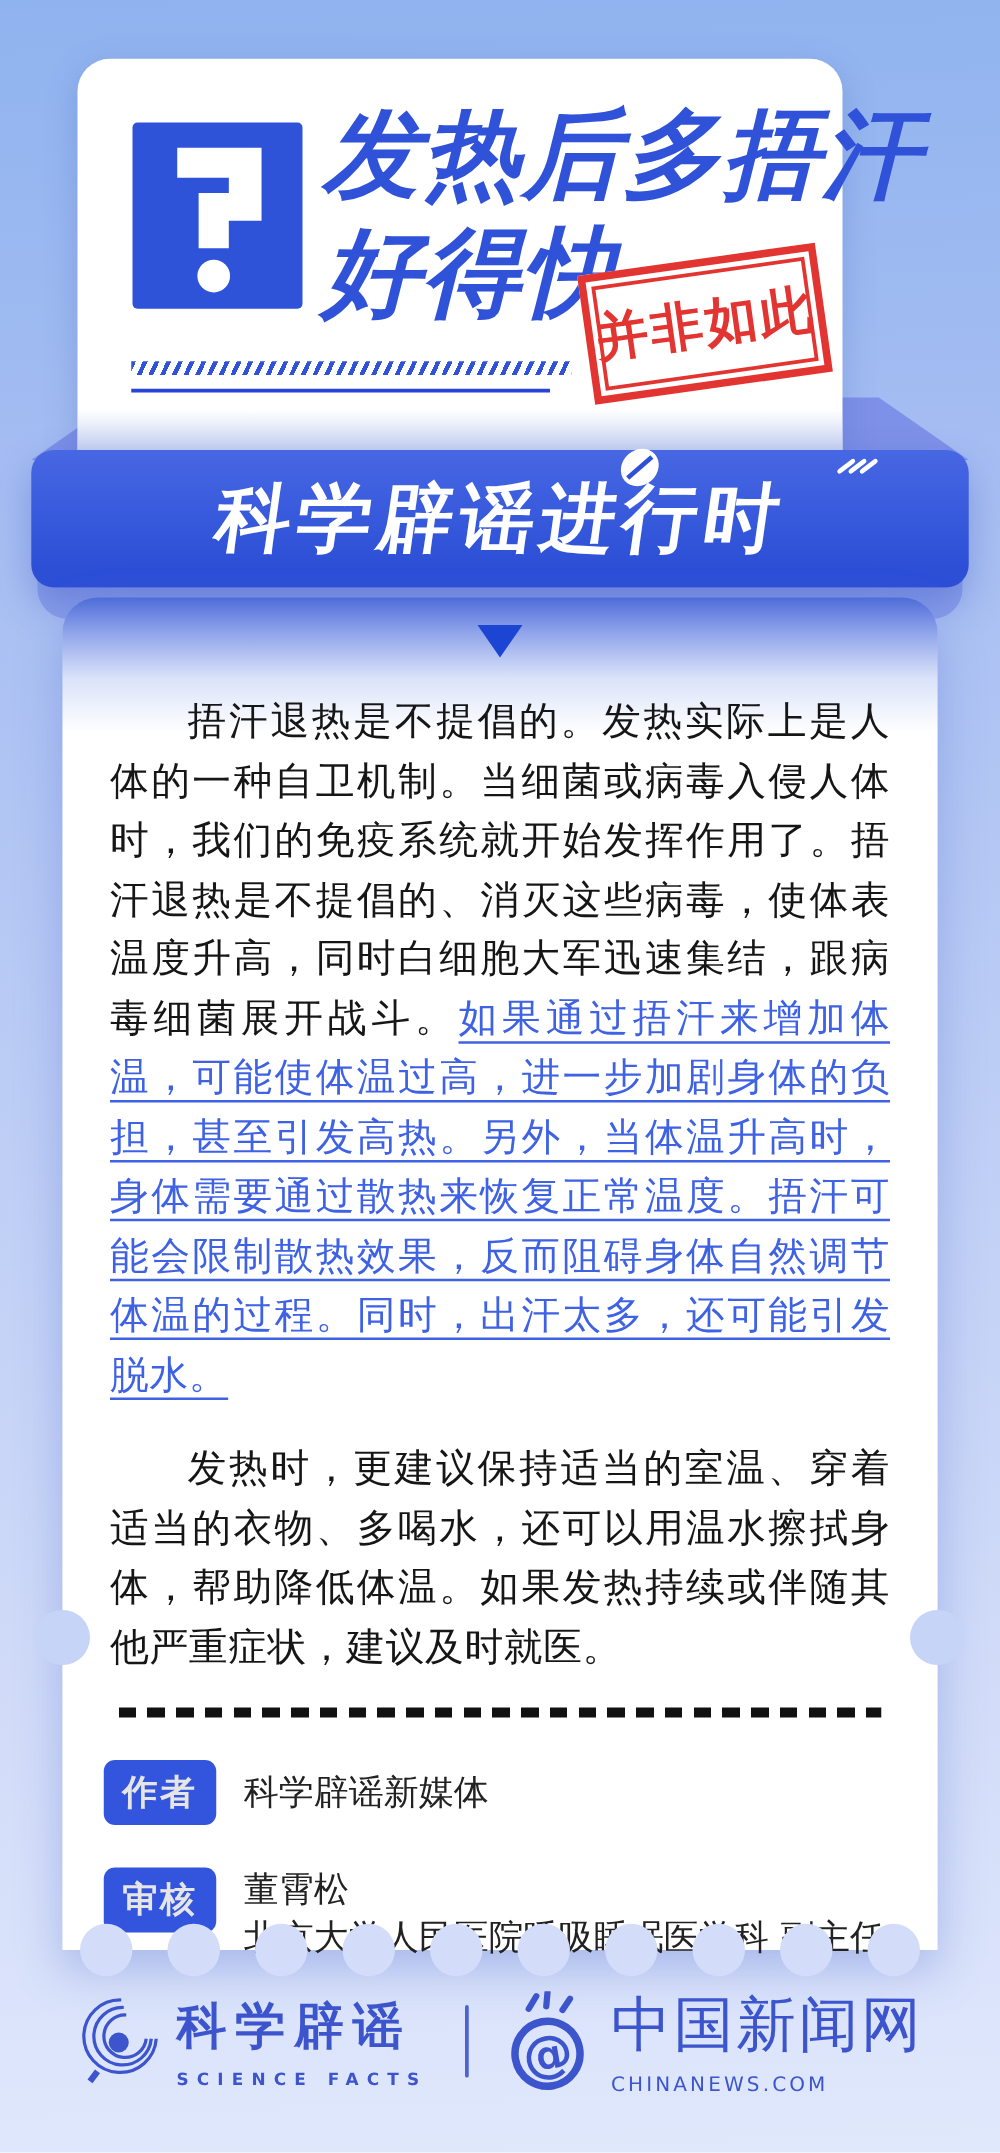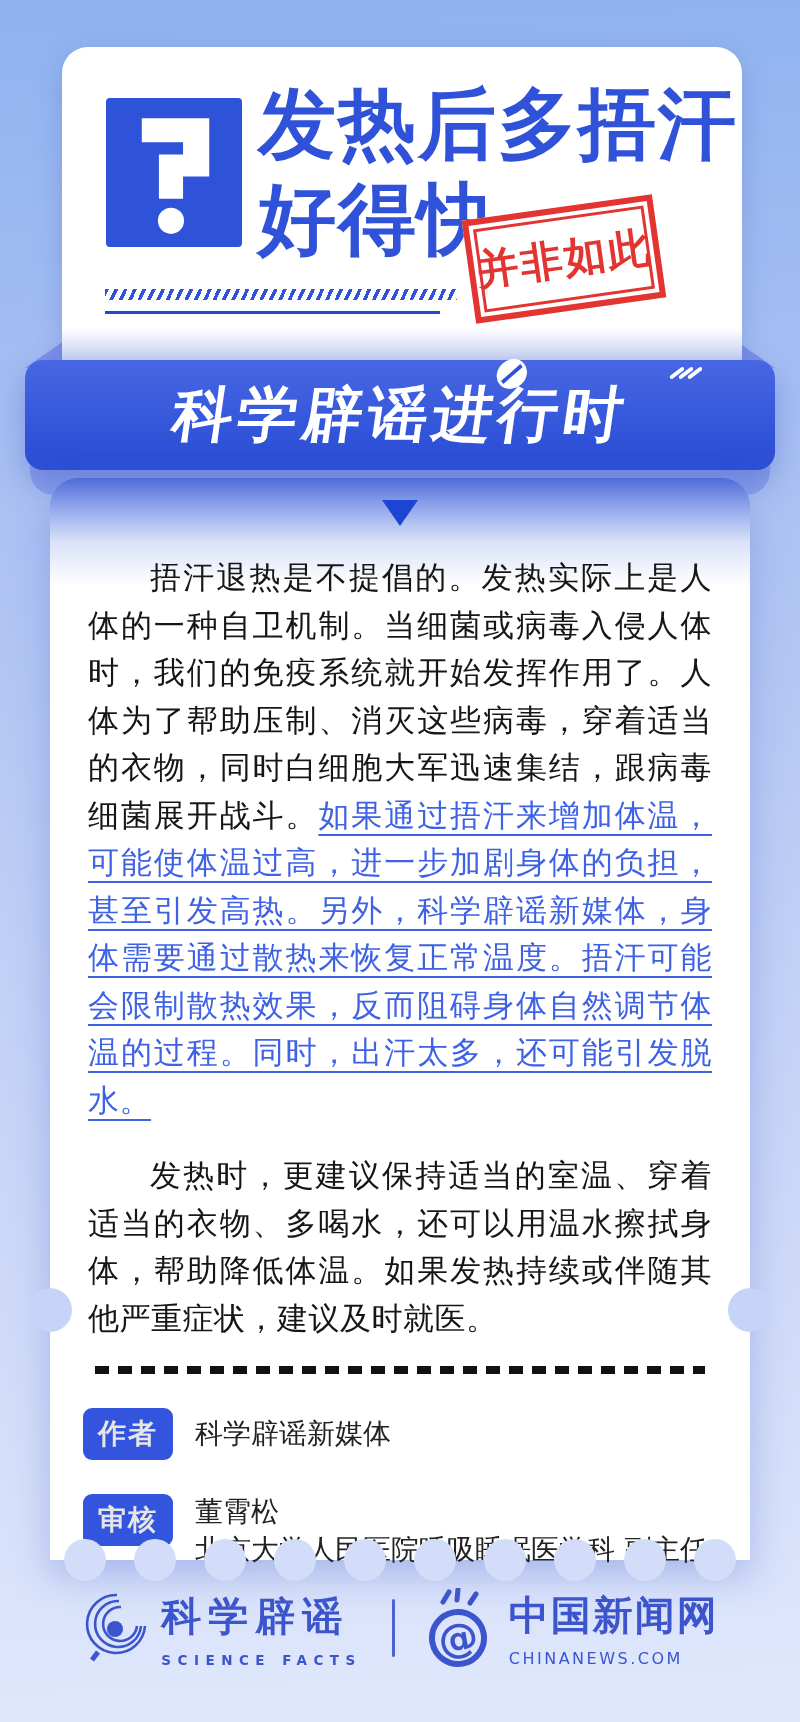--- a/index.html
+++ b/index.html
@@ -10,9 +10,10 @@
   }
   
   .paper{
-    position:absolute; left:62px; top:47px; width:680px; height:321px;
+    position:absolute; left:62px; top:47px; width:612px; height:321px;
     background:#ffffff; border-radius:26px 26px 0 0; z-index:2;
     box-shadow:0 8px 26px rgba(70,100,190,.30);
+    font-style:italic;
   }
   .paper-shadow{
     position:absolute; left:0; bottom:0; width:100%; height:40px;

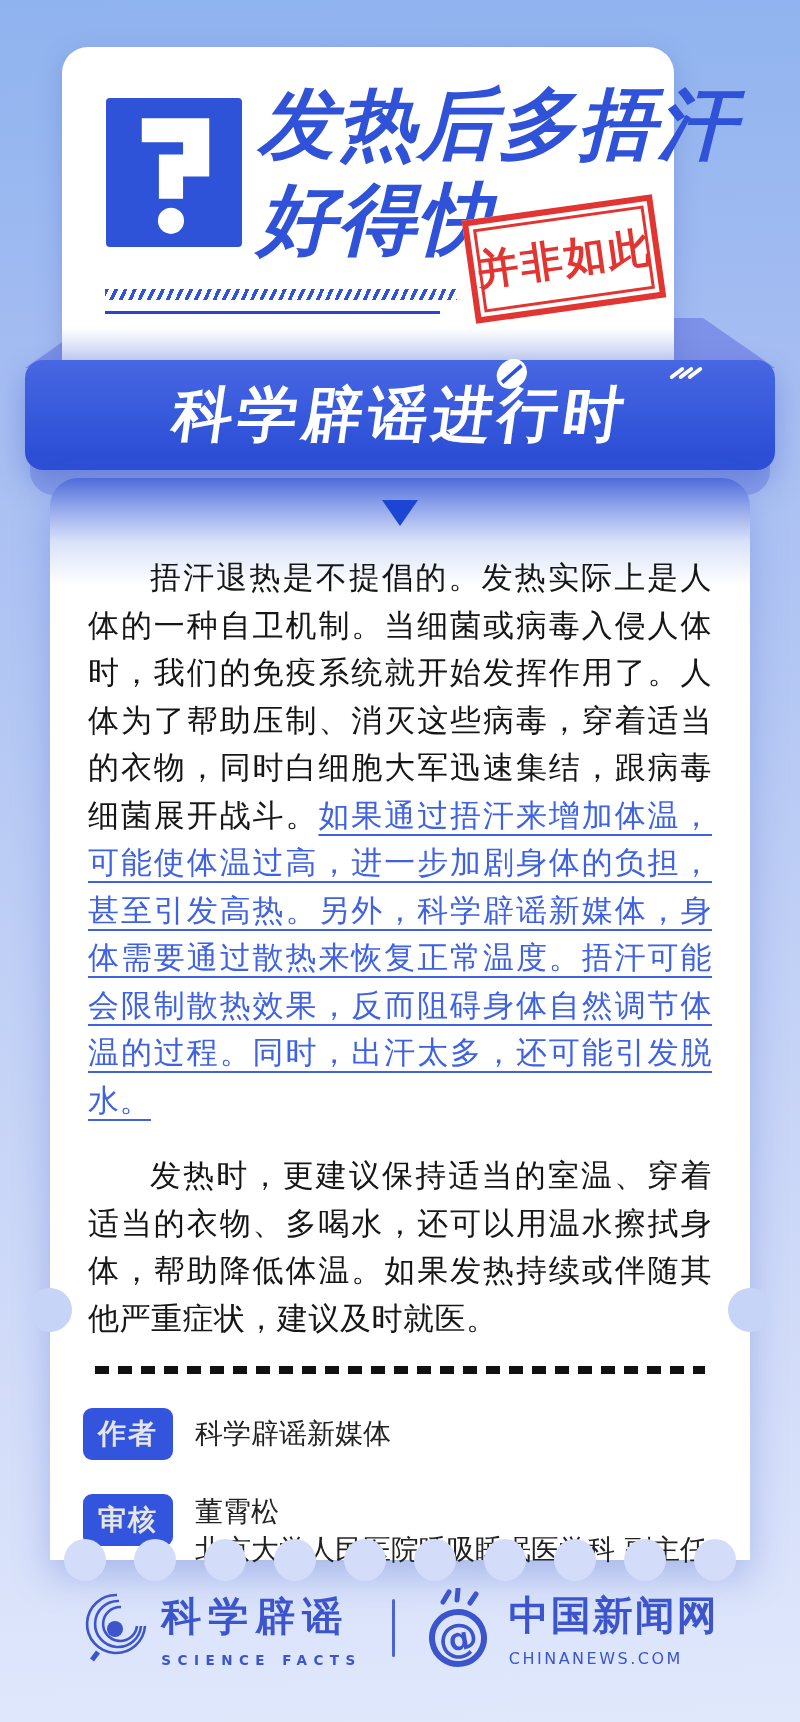--- a/index.html
+++ b/index.html
@@ -178,7 +178,7 @@
   <div class="card">
     <div class="card-triangle"></div>
     <div class="article">
-      <p><span>捂汗退热是不提倡的。发热实际上是人体的一种自卫机制。当细菌或病毒入侵人体时，我们的免疫系统就开始发挥作用了。人体为了帮助压制、消灭这些病毒，穿着适当的衣物，同时白细胞大军迅速集结，跟病毒细菌展开战斗。</span><span class="hl">如果通过捂汗来增加体温，可能使体温过高，进一步加剧身体的负担，甚至引发高热。另外，科学辟谣新媒体，身体需要通过散热来恢复正常温度。捂汗可能会限制散热效果，反而阻碍身体自然调节体温的过程。同时，出汗太多，还可能引发脱水。</span></p>
+      <p><span>捂汗退热是不提倡的。发热实际上是人体的一种自卫机制。当细菌或病毒入侵人体时，我们的免疫系统就开始发挥作用了。捂汗退热是不提倡的、消灭这些病毒，使体表温度升高，同时白细胞大军迅速集结，跟病毒细菌展开战斗。</span><span class="hl">如果通过捂汗来增加体温，可能使体温过高，进一步加剧身体的负担，甚至引发高热。另外，科学辟谣新媒体，身体需要通过散热来恢复正常温度。捂汗可能会限制散热效果，反而阻碍身体自然调节体温的过程。同时，出汗太多，还可能引发脱水。</span></p>
       <p class="p2">发热时，更建议保持适当的室温、穿着适当的衣物、多喝水，还可以用温水擦拭身体，帮助降低体温。如果发热持续或伴随其他严重症状，建议及时就医。</p>
     </div>
     <div class="dash-divider"></div>

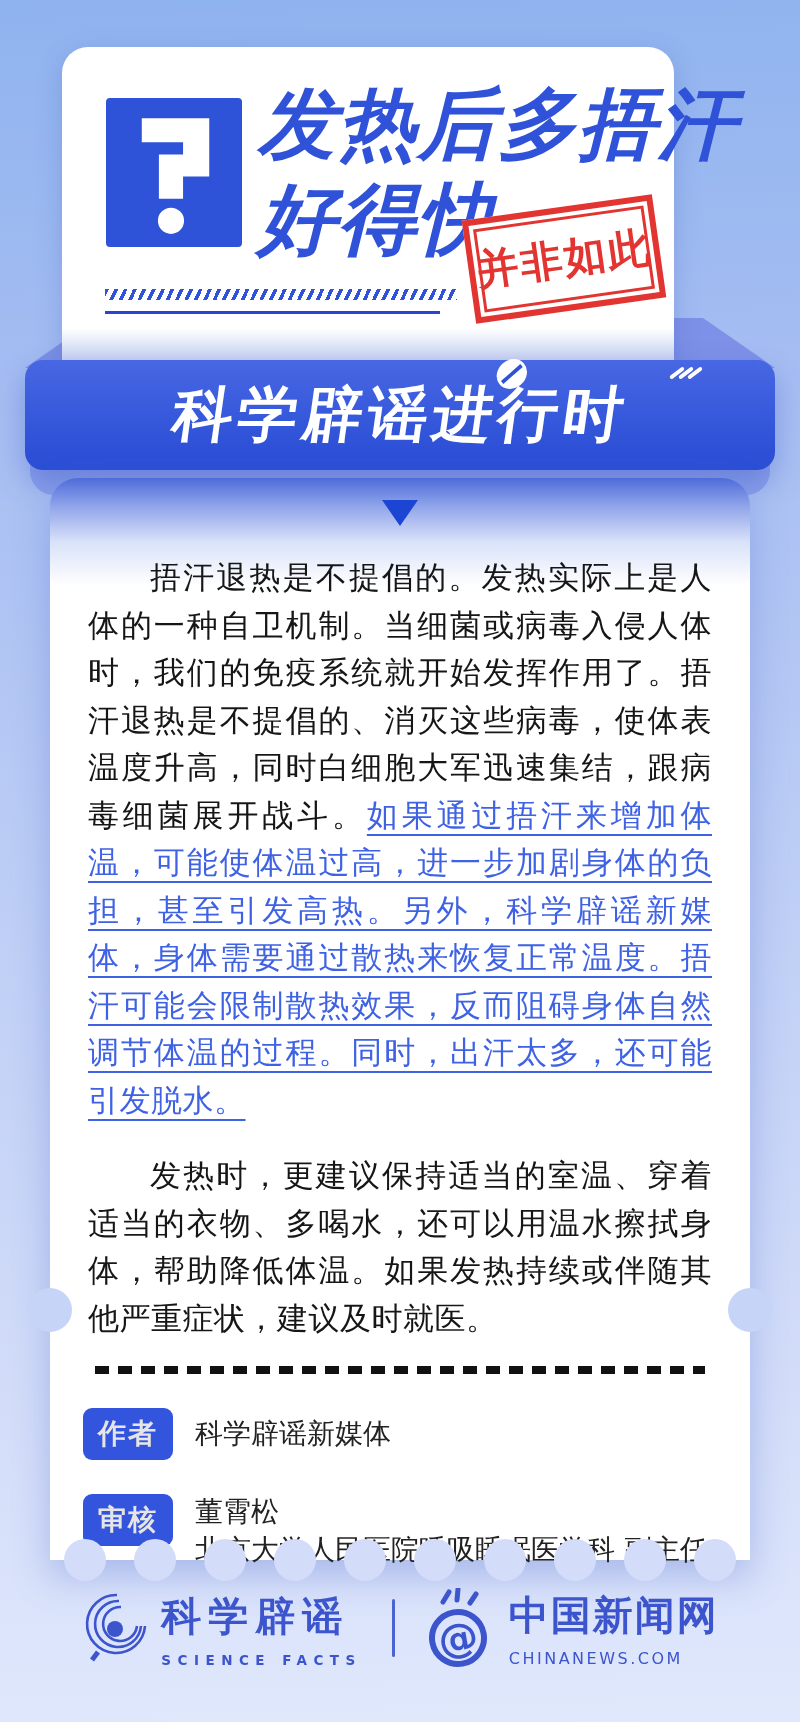--- a/index.html
+++ b/index.html
@@ -178,7 +178,7 @@
   <div class="card">
     <div class="card-triangle"></div>
     <div class="article">
-      <p><span>捂汗退热是不提倡的。发热实际上是人体的一种自卫机制。当细菌或病毒入侵人体时，我们的免疫系统就开始发挥作用了。捂汗退热是不提倡的、消灭这些病毒，使体表温度升高，同时白细胞大军迅速集结，跟病毒细菌展开战斗。</span><span class="hl">如果通过捂汗来增加体温，可能使体温过高，进一步加剧身体的负担，甚至引发高热。另外，科学辟谣新媒体，身体需要通过散热来恢复正常温度。捂汗可能会限制散热效果，反而阻碍身体自然调节体温的过程。同时，出汗太多，还可能引发脱水。</span></p>
+      <p><span>捂汗退热是不提倡的。发热实际上是人体的一种自卫机制。当细菌或病毒入侵人体时，我们的免疫系统就开始发挥作用了。捂汗退热是不提倡的、消灭这些病毒，使体表温度升高，同时白细胞大军迅速集结，跟病毒细菌展开战斗。</span><span class="hl">如果通过捂汗来增加体温，可能使体温过高，进一步加剧身体的负担，甚至引发高热。另外，当体温升高时，身体需要通过散热来恢复正常温度。捂汗可能会限制散热效果，反而阻碍身体自然调节体温的过程。同时，出汗太多，还可能引发脱水。</span></p>
       <p class="p2">发热时，更建议保持适当的室温、穿着适当的衣物、多喝水，还可以用温水擦拭身体，帮助降低体温。如果发热持续或伴随其他严重症状，建议及时就医。</p>
     </div>
     <div class="dash-divider"></div>

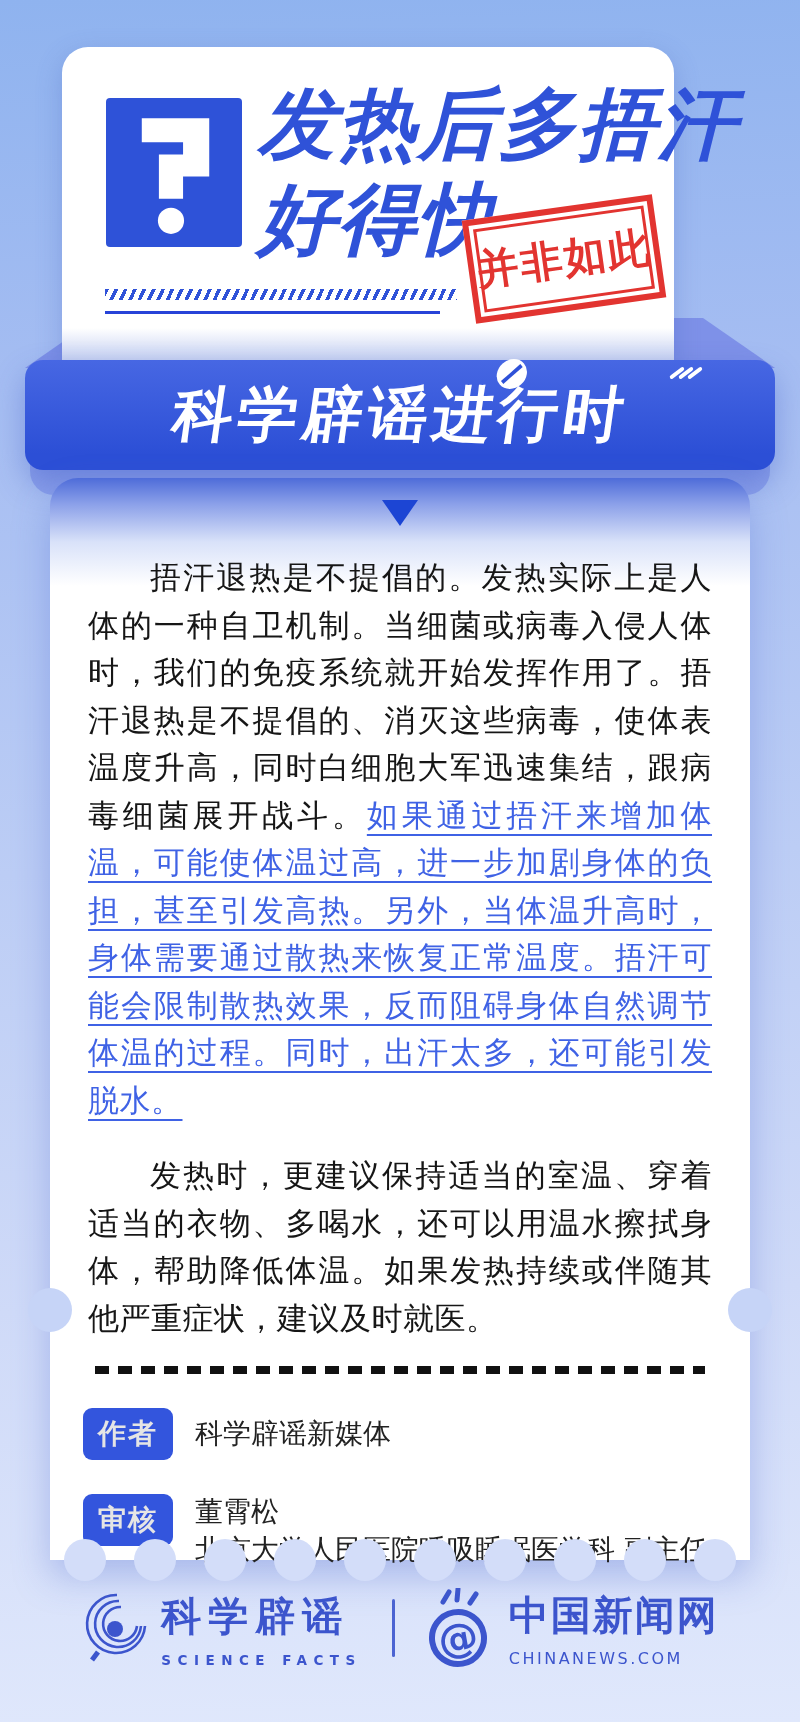--- a/index.html
+++ b/index.html
@@ -126,7 +126,7 @@
   .logo-col{display:flex; flex-direction:column;}
   .sf-cn{font-size:40px; font-weight:900; letter-spacing:7px; white-space:nowrap;}
   .sf-en{font-size:13.5px; font-weight:700; letter-spacing:6.5px; margin-top:8px; white-space:nowrap;}
-  .cn-cn{font-size:40px; font-weight:700; letter-spacing:2px; white-space:nowrap;}
+  .cn-cn{font-size:48px; font-weight:400; letter-spacing:2px; white-space:nowrap;}
   .cn-en{font-size:16px; font-weight:400; letter-spacing:2.5px; margin-top:6px; white-space:nowrap;}
   .footer-divider{width:3px; height:58px; background:#4c64d2; border-radius:2px;}
   .at-wrap{position:relative; width:70px; height:80px;}

